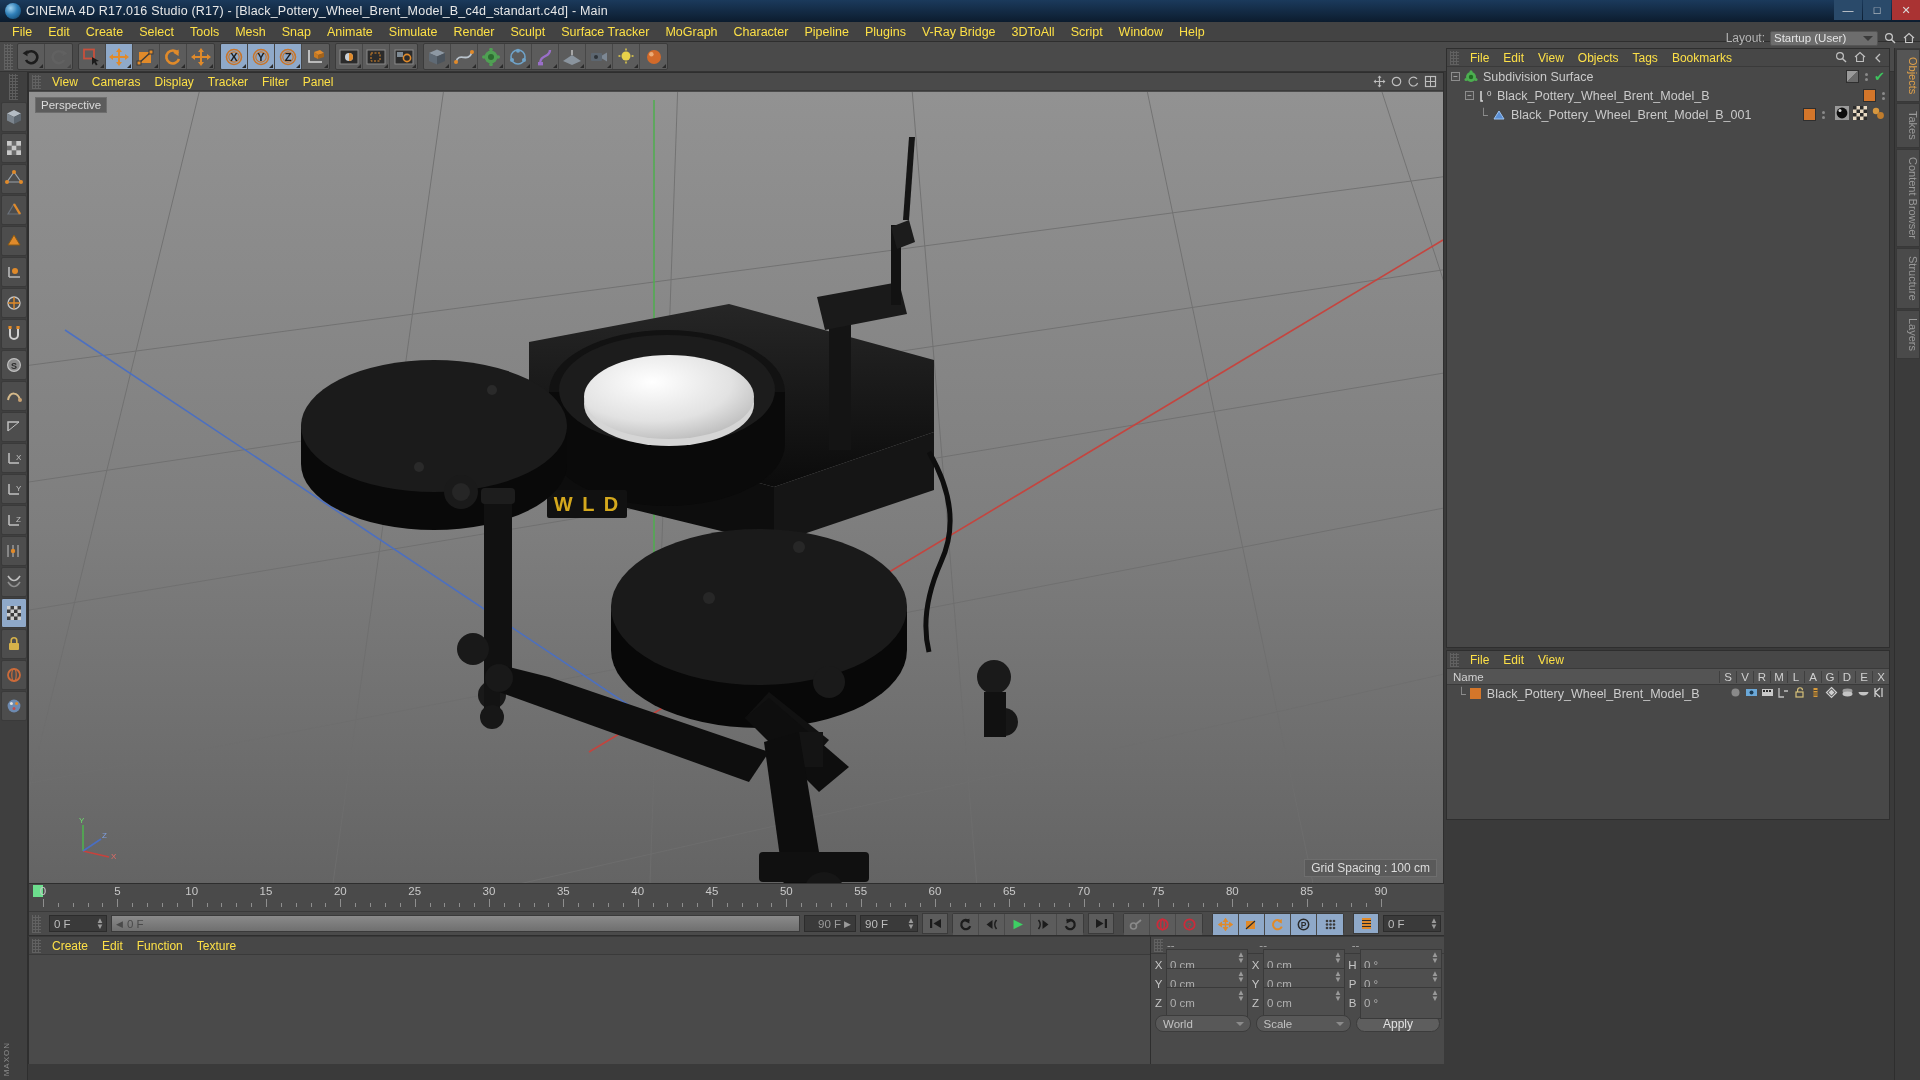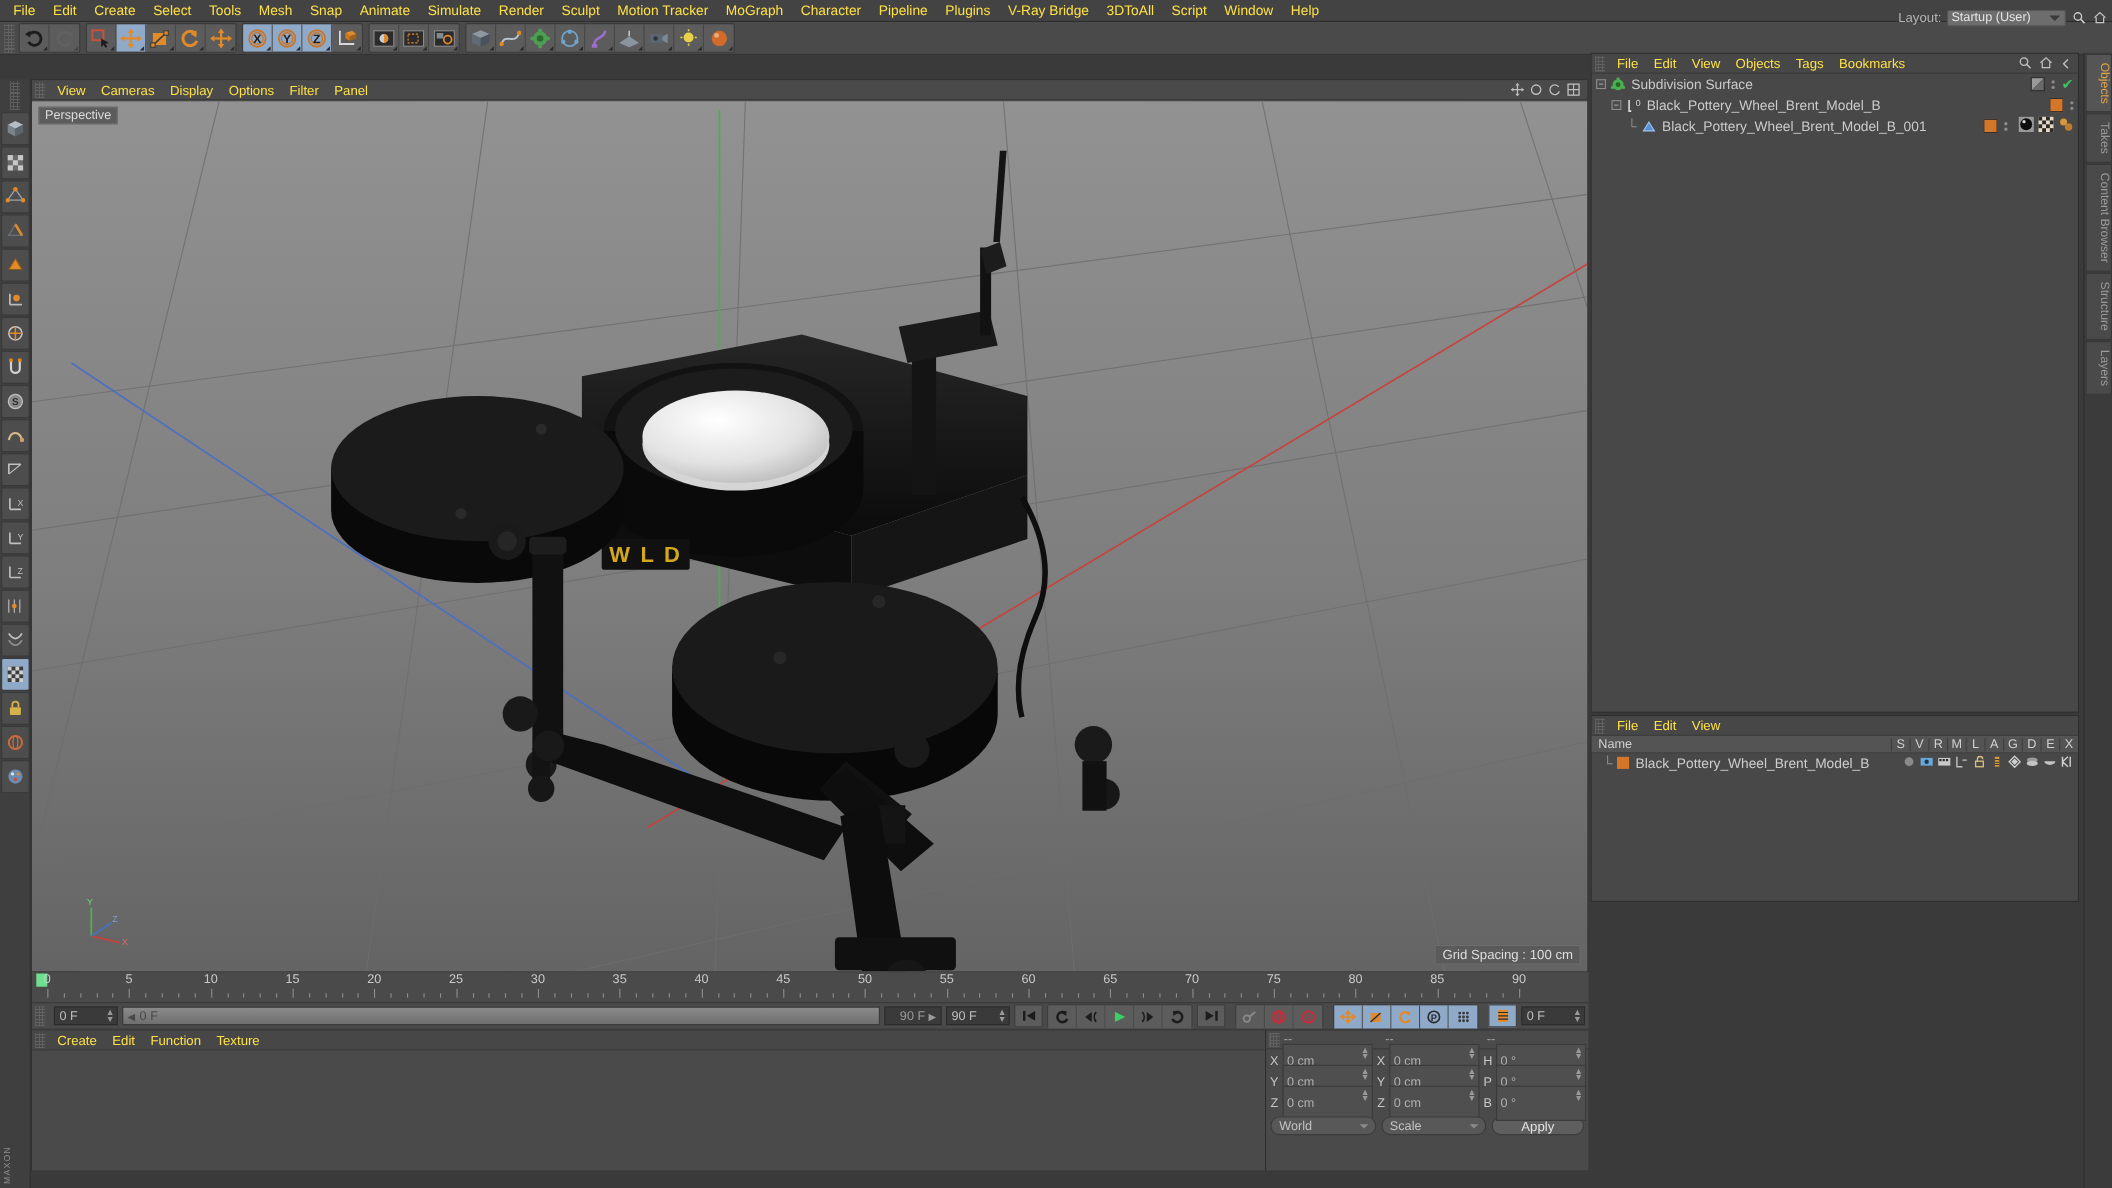--- a/index.html
+++ b/index.html
@@ -177,6 +177,15 @@
 
 <div id="app">
 
+  <div class="titlebar">
+    <div class="tb-logo"></div>
+    <div class="tb-title">CINEMA 4D R17.016 Studio (R17) - [Black_Pottery_Wheel_Brent_Model_B_c4d_standart.c4d] - Main</div>
+    <div class="tb-btns">
+      <div class="tb-btn">—</div>
+      <div class="tb-btn">□</div>
+      <div class="tb-btn close">✕</div>
+    </div>
+  </div>
 
   <div class="menubar">
     <div id="menu-items" style="display:flex;align-items:center;">

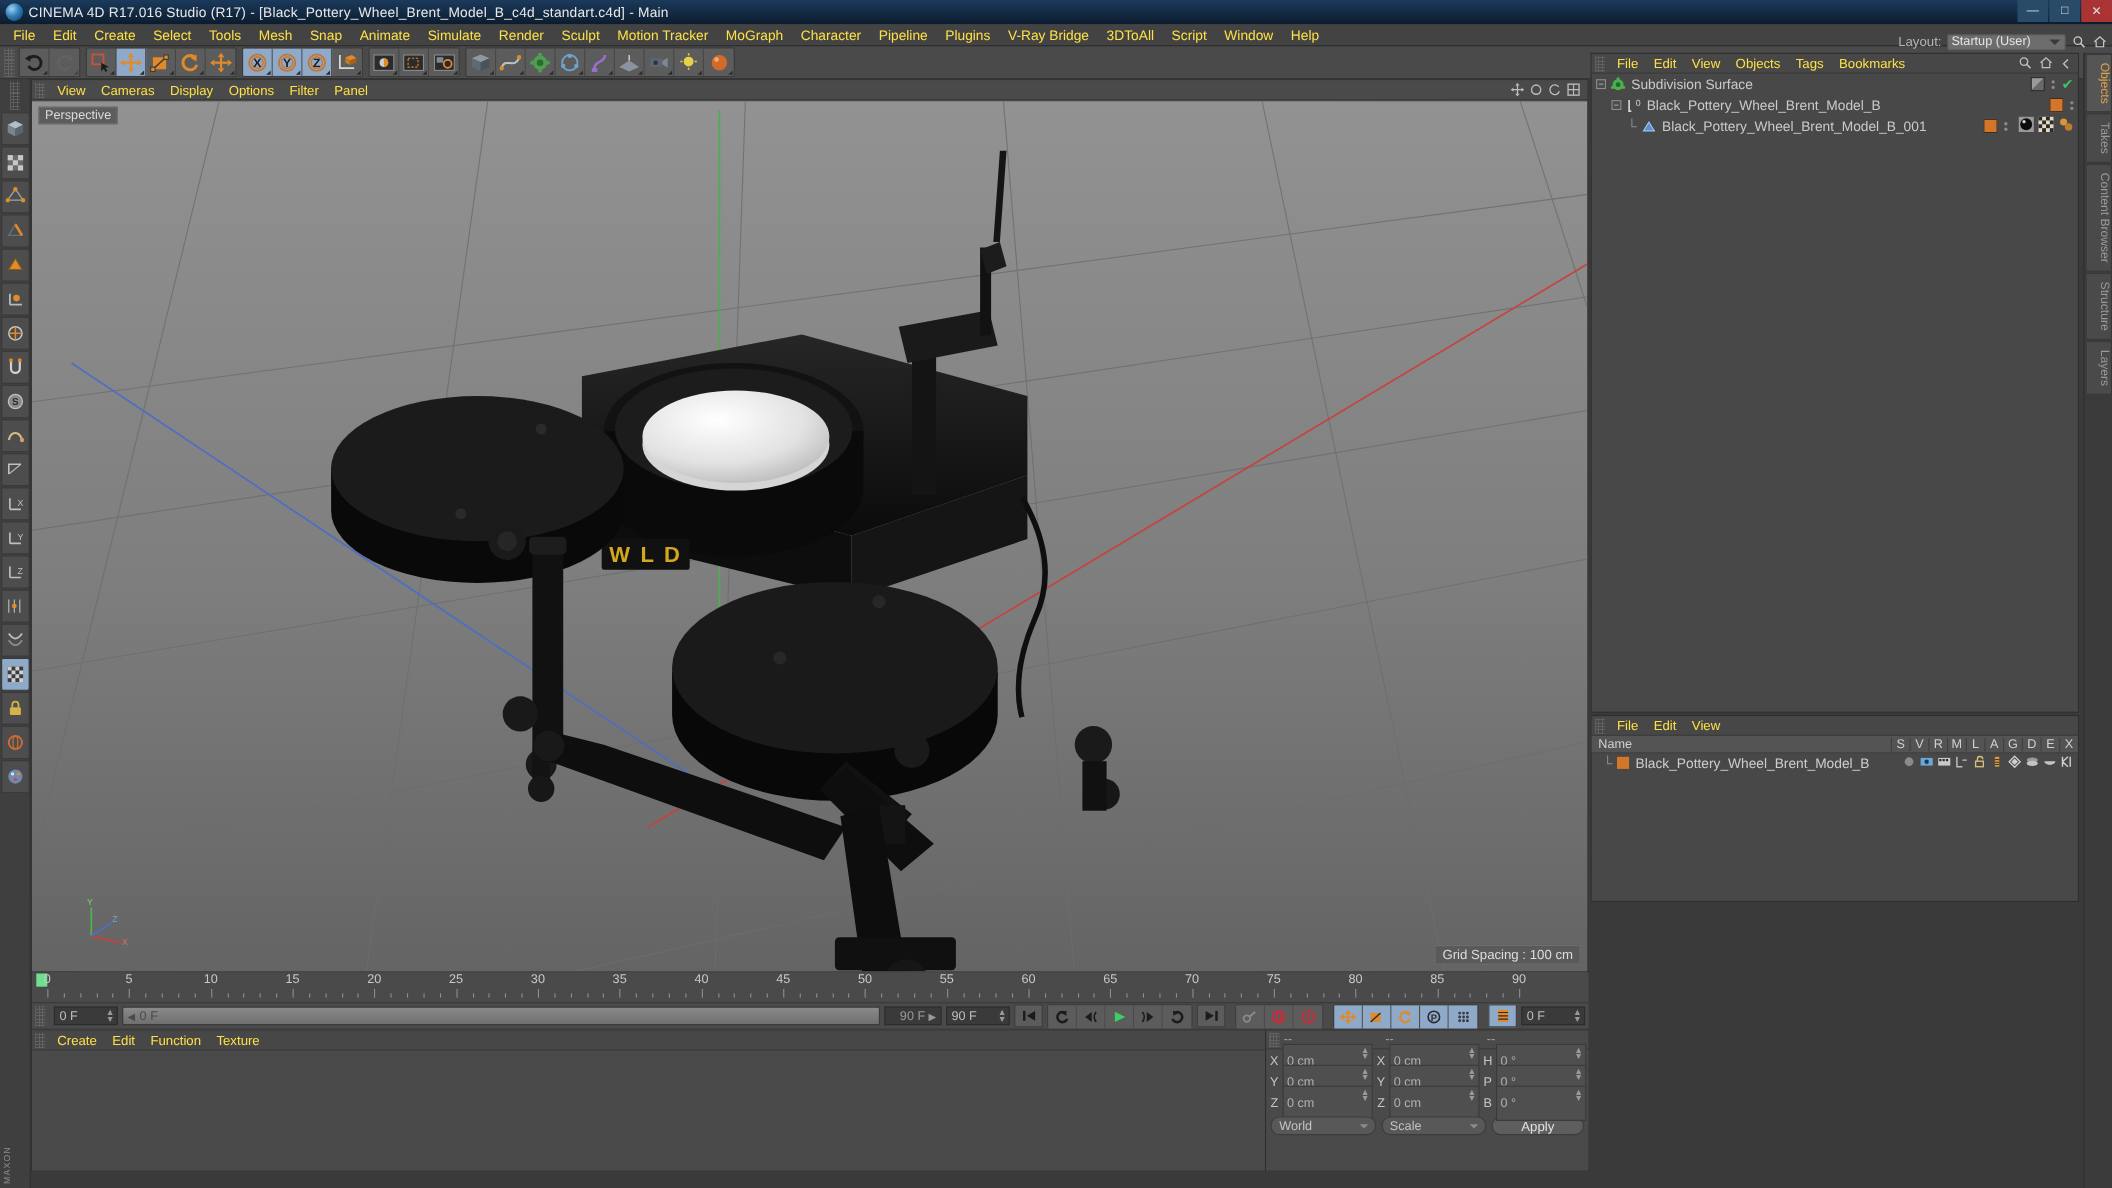--- a/index.html
+++ b/index.html
@@ -200,7 +200,7 @@
         <div class="menu-item">Simulate</div>
         <div class="menu-item">Render</div>
         <div class="menu-item">Sculpt</div>
-        <div class="menu-item">Motion Tracker</div>
+        <div class="menu-item">Surface Tracker</div>
         <div class="menu-item">MoGraph</div>
         <div class="menu-item">Character</div>
         <div class="menu-item">Pipeline</div>

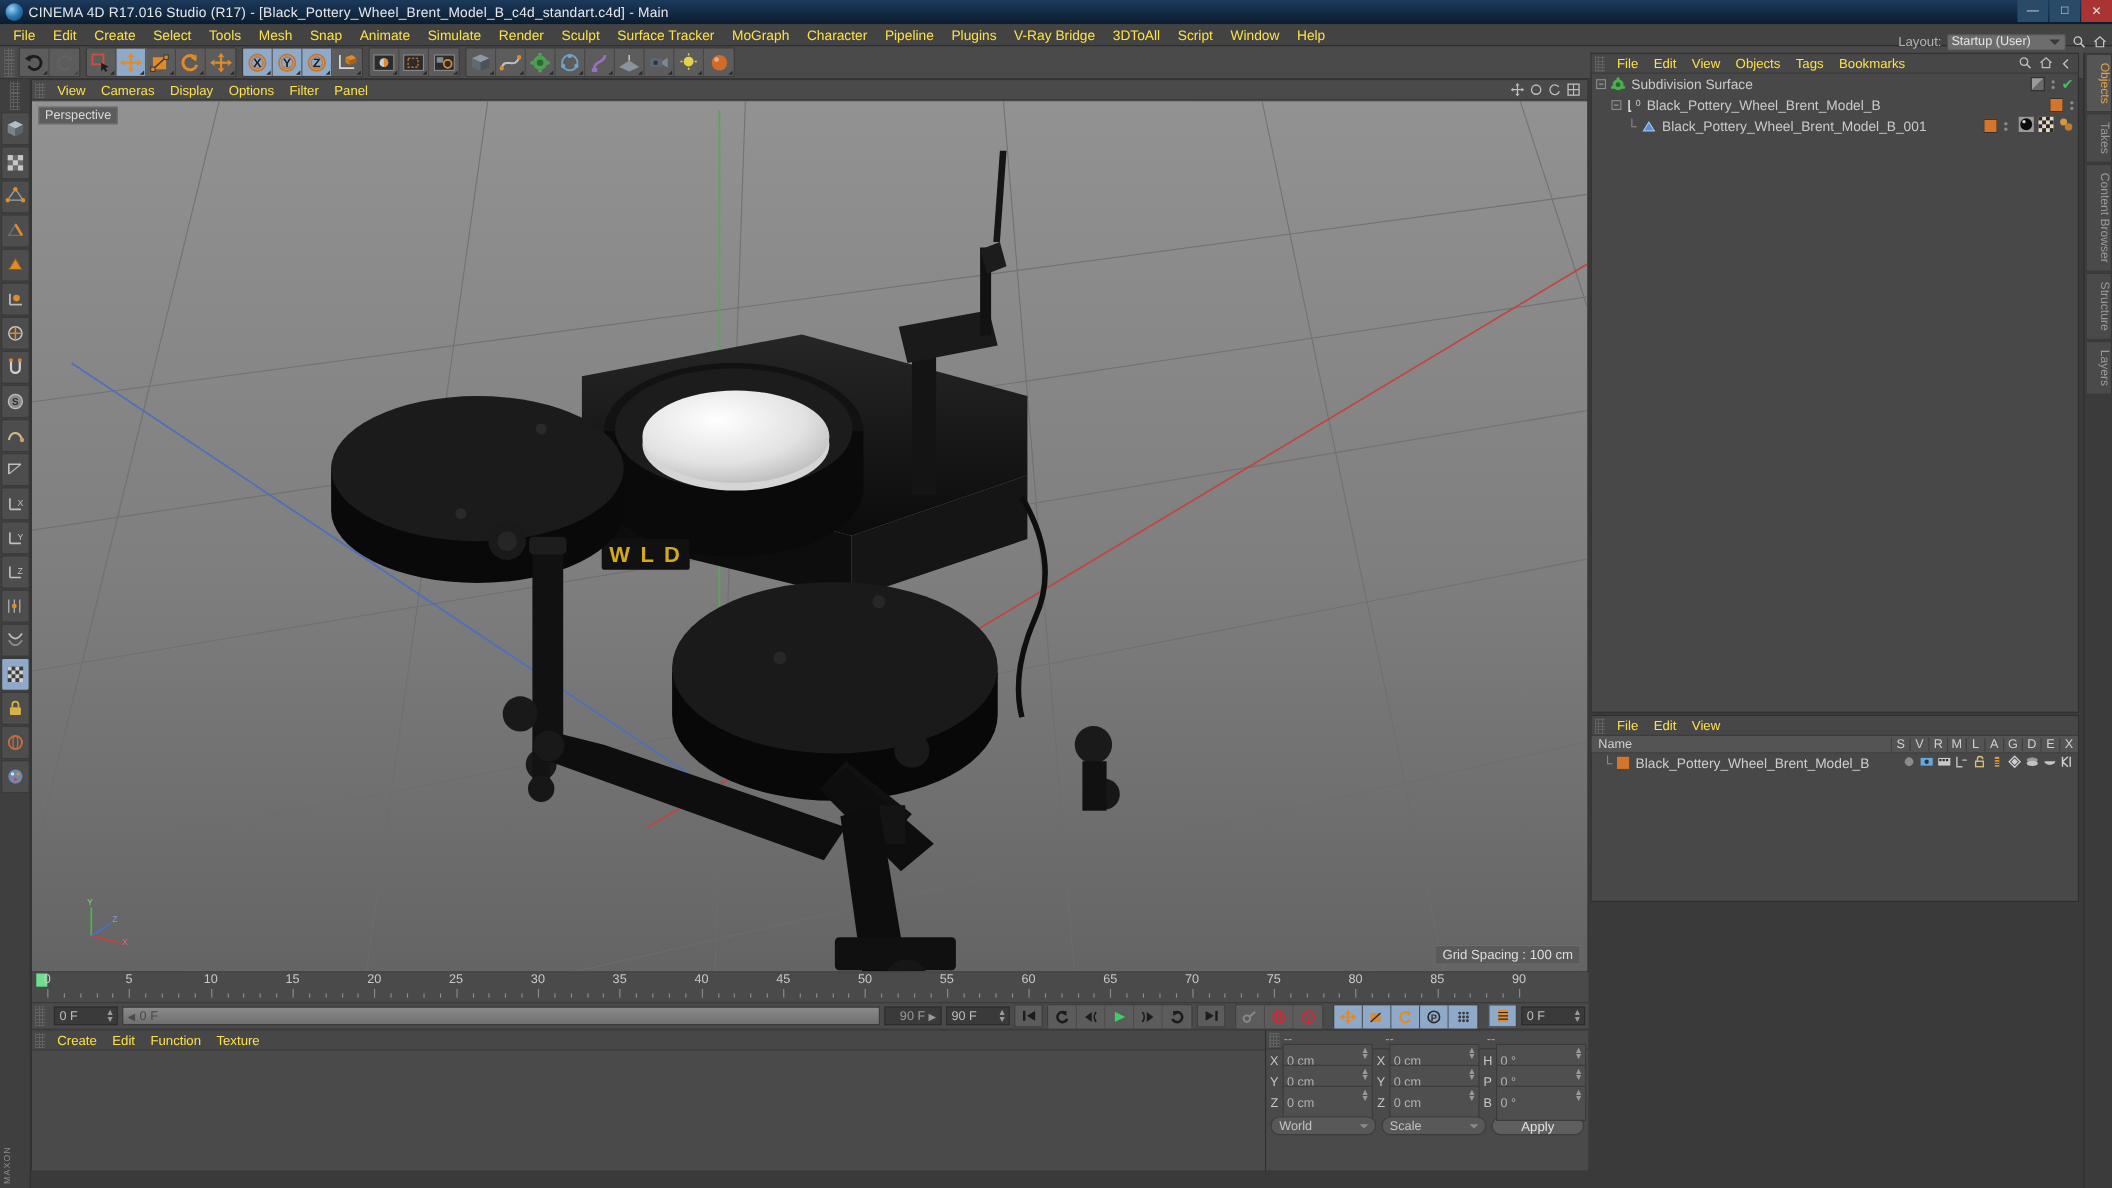--- a/index.html
+++ b/index.html
@@ -601,7 +601,7 @@
           <div class="menu-item">View</div>
           <div class="menu-item">Cameras</div>
           <div class="menu-item">Display</div>
-          <div class="menu-item">Options</div>
+          <div class="menu-item">Tracker</div>
           <div class="menu-item">Filter</div>
           <div class="menu-item">Panel</div>
         </div>

